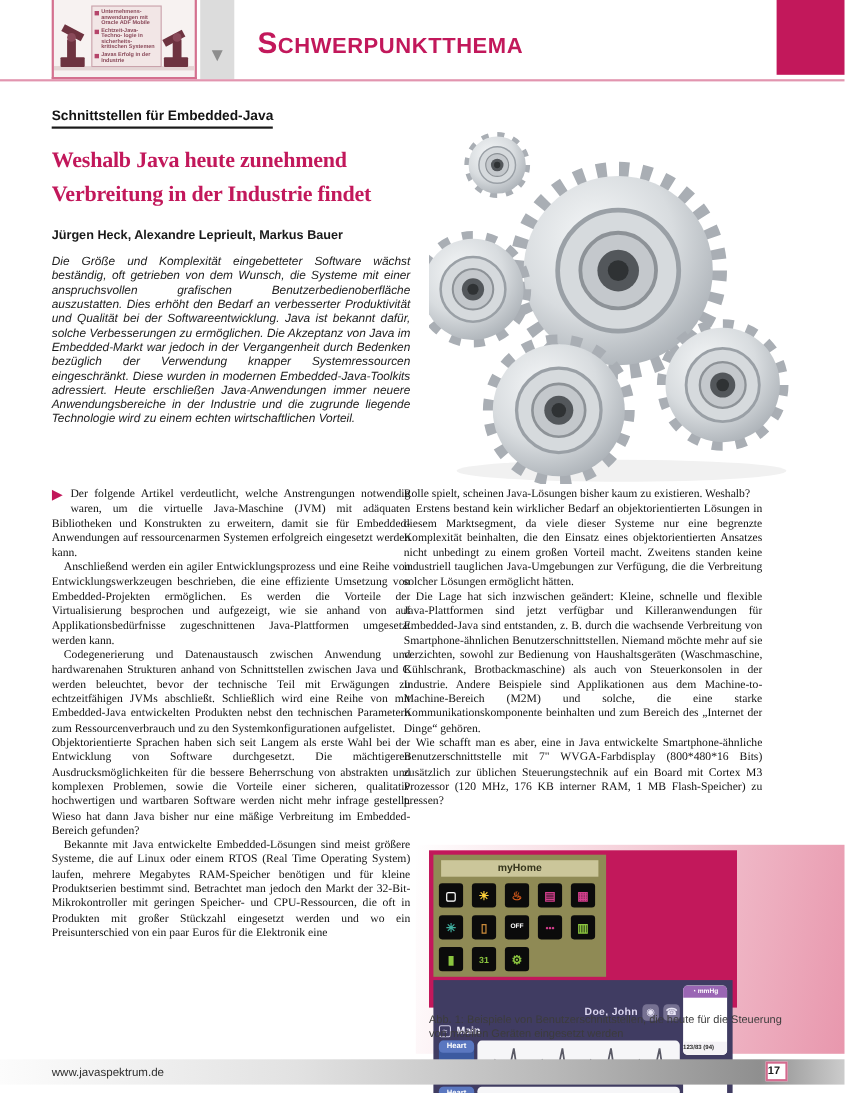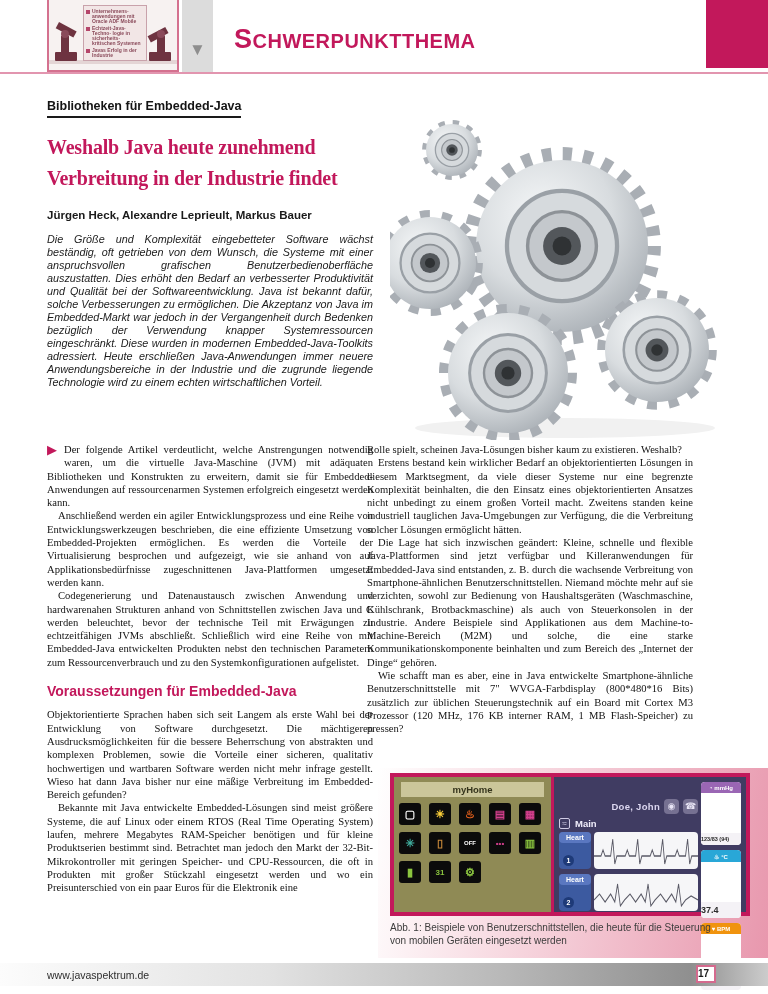--- a/index.html
+++ b/index.html
@@ -138,7 +138,7 @@
   </header>
 
   <div class="intro">
-    <span class="kicker">Bibliotheken für Embedded-Java</span>
+    <span class="kicker">Schnittstellen für Embedded-Java</span>
     <h1 class="title">Weshalb Java heute zunehmend Verbreitung in der Industrie findet</h1>
     <div class="authors">Jürgen Heck, Alexandre Leprieult, Markus Bauer</div>
     <div class="abstract">Die Größe und Komplexität eingebetteter Software wächst beständig, oft getrieben von dem Wunsch, die Systeme mit einer anspruchsvollen grafischen Benutzerbedienoberfläche auszustatten. Dies erhöht den Bedarf an verbesserter Produktivität und Qualität bei der Softwareentwicklung. Java ist bekannt dafür, solche Verbesserungen zu ermöglichen. Die Akzeptanz von Java im Embedded-Markt war jedoch in der Vergangenheit durch Bedenken bezüglich der Verwendung knapper Systemressourcen eingeschränkt. Diese wurden in modernen Embedded-Java-Toolkits adressiert. Heute erschließen Java-Anwendungen immer neuere Anwendungsbereiche in der Industrie und die zugrunde liegende Technologie wird zu einem echten wirtschaftlichen Vorteil.</div>

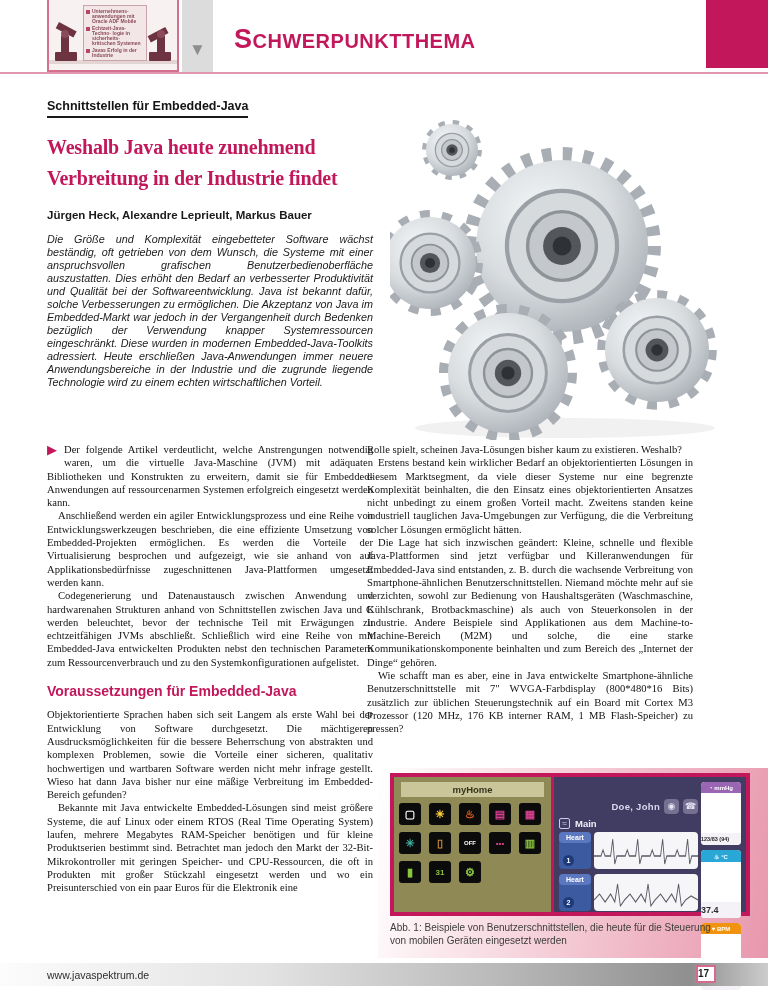--- a/index.html
+++ b/index.html
@@ -193,7 +193,6 @@
     </p>
     <p>Anschließend werden ein agiler Entwicklungsprozess und eine Reihe von Entwicklungswerkzeugen beschrieben, die eine effiziente Umsetzung von Embedded-Projekten ermöglichen. Es werden die Vorteile der Virtualisierung besprochen und aufgezeigt, wie sie anhand von auf Applikationsbedürfnisse zugeschnittenen Java-Plattformen umgesetzt werden kann.</p>
     <p>Codegenerierung und Datenaustausch zwischen Anwendung und hardwarenahen Strukturen anhand von Schnittstellen zwischen Java und C werden beleuchtet, bevor der technische Teil mit Erwägungen zu echtzeitfähigen JVMs abschließt. Schließlich wird eine Reihe von mit Embedded-Java entwickelten Produkten nebst den technischen Parametern zum Ressourcenverbrauch und zu den Systemkonfigurationen aufgelistet.</p>
-    <h2 class="subhead">Voraussetzungen für Embedded-Java</h2>
     <p class="noindent">Objektorientierte Sprachen haben sich seit Langem als erste Wahl bei der Entwicklung von Software durchgesetzt. Die mächtigeren Ausdrucksmöglichkeiten für die bessere Beherrschung von abstrakten und komplexen Problemen, sowie die Vorteile einer sicheren, qualitativ hochwertigen und wartbaren Software werden nicht mehr infrage gestellt. Wieso hat dann Java bisher nur eine mäßige Verbreitung im Embedded-Bereich gefunden?</p>
     <p>Bekannte mit Java entwickelte Embedded-Lösungen sind meist größere Systeme, die auf Linux oder einem RTOS (Real Time Operating System) laufen, mehrere Megabytes RAM-Speicher benötigen und für kleine Produktserien bestimmt sind. Betrachtet man jedoch den Markt der 32-Bit-Mikrokontroller mit geringen Speicher- und CPU-Ressourcen, die oft in Produkten mit großer Stückzahl eingesetzt werden und wo ein Preisunterschied von ein paar Euros für die Elektronik eine</p>
   </section>

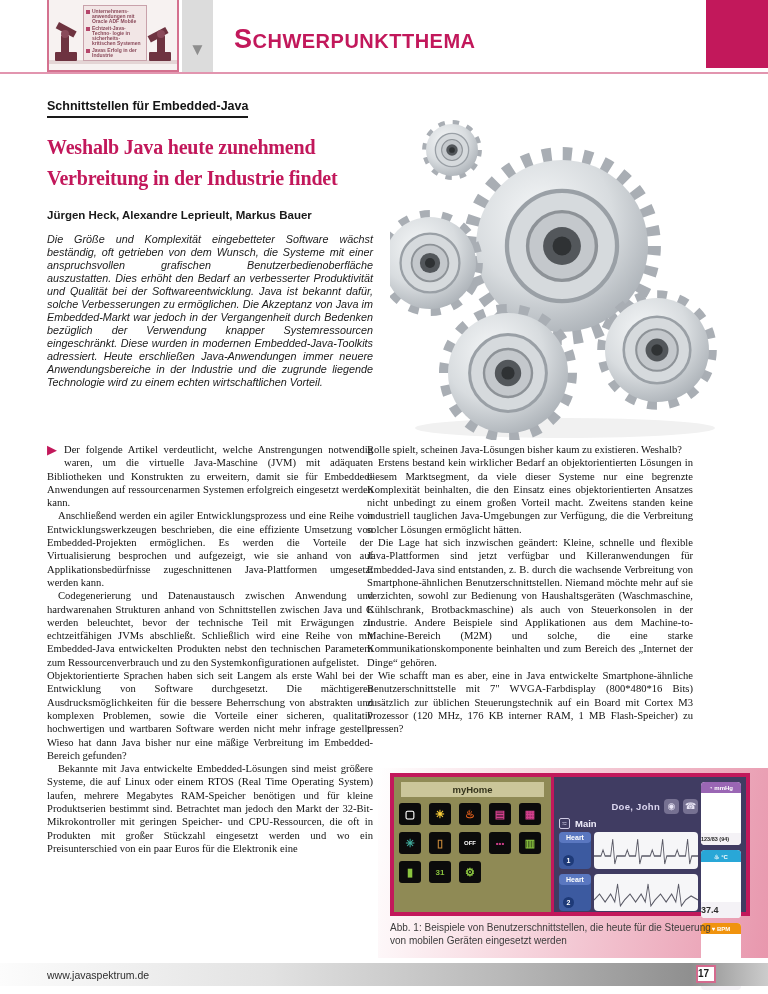--- a/index.html
+++ b/index.html
@@ -49,8 +49,8 @@
   
   .pinkwash{position:absolute;left:378px;top:768px;width:390px;height:190px;
             background:linear-gradient(100deg,#ffffff 0%,#f7d8e0 38%,#e897ad 100%);}
-  .figure{position:absolute;left:390px;top:773px;width:360px;height:143px;
-          background:#c2185b;box-sizing:border-box;padding:4px;display:flex;gap:3px;}
+  .figure{position:absolute;left:390px;top:773px;width:280px;height:143px;
+          background:#c2185b;box-sizing:border-box;padding:4px;display:flex;gap:3px;flex-direction:column;}
   .app-home{width:157px;background:#8f8a55;position:relative;box-sizing:border-box;padding:5px;}
   .home-title{height:15px;background:#cbc69a;color:#35341c;font-size:9.5px;font-weight:bold;
               text-align:center;line-height:15px;margin:0 2px;}

